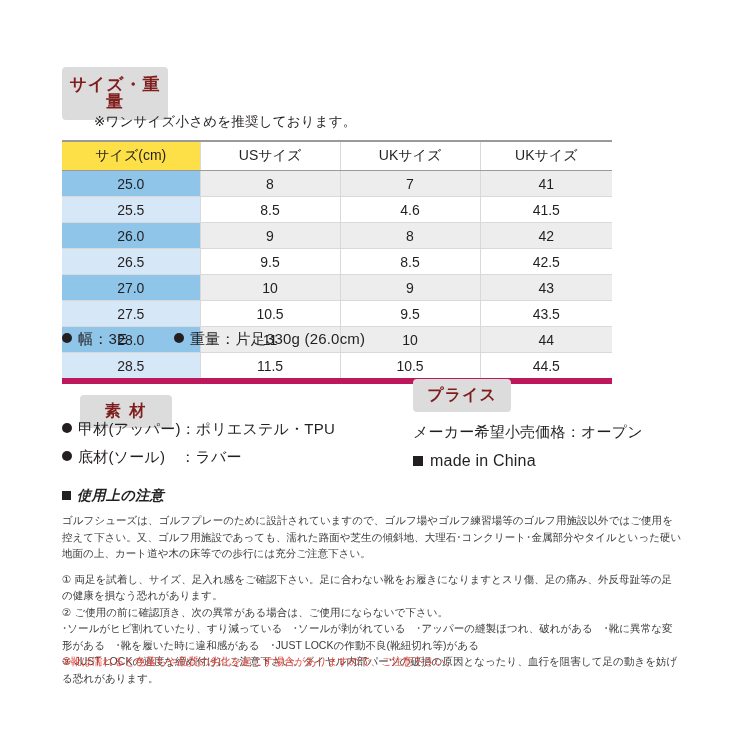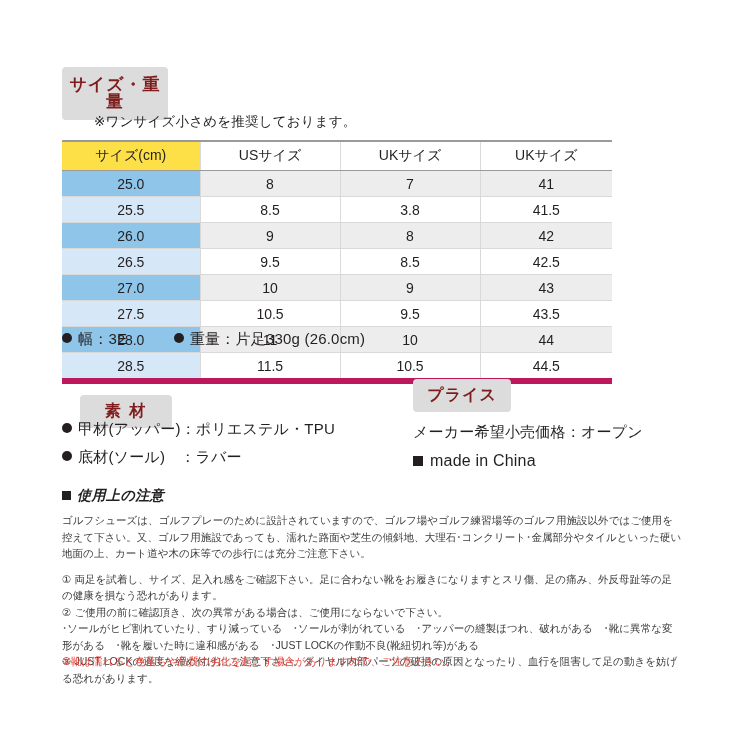--- a/index.html
+++ b/index.html
@@ -250,7 +250,7 @@
       <tr class="even">
         <td class="sz">25.5</td>
         <td>8.5</td>
-        <td>3.8</td>
+        <td>4.6</td>
         <td>41.5</td>
       </tr>
       <tr class="odd">

